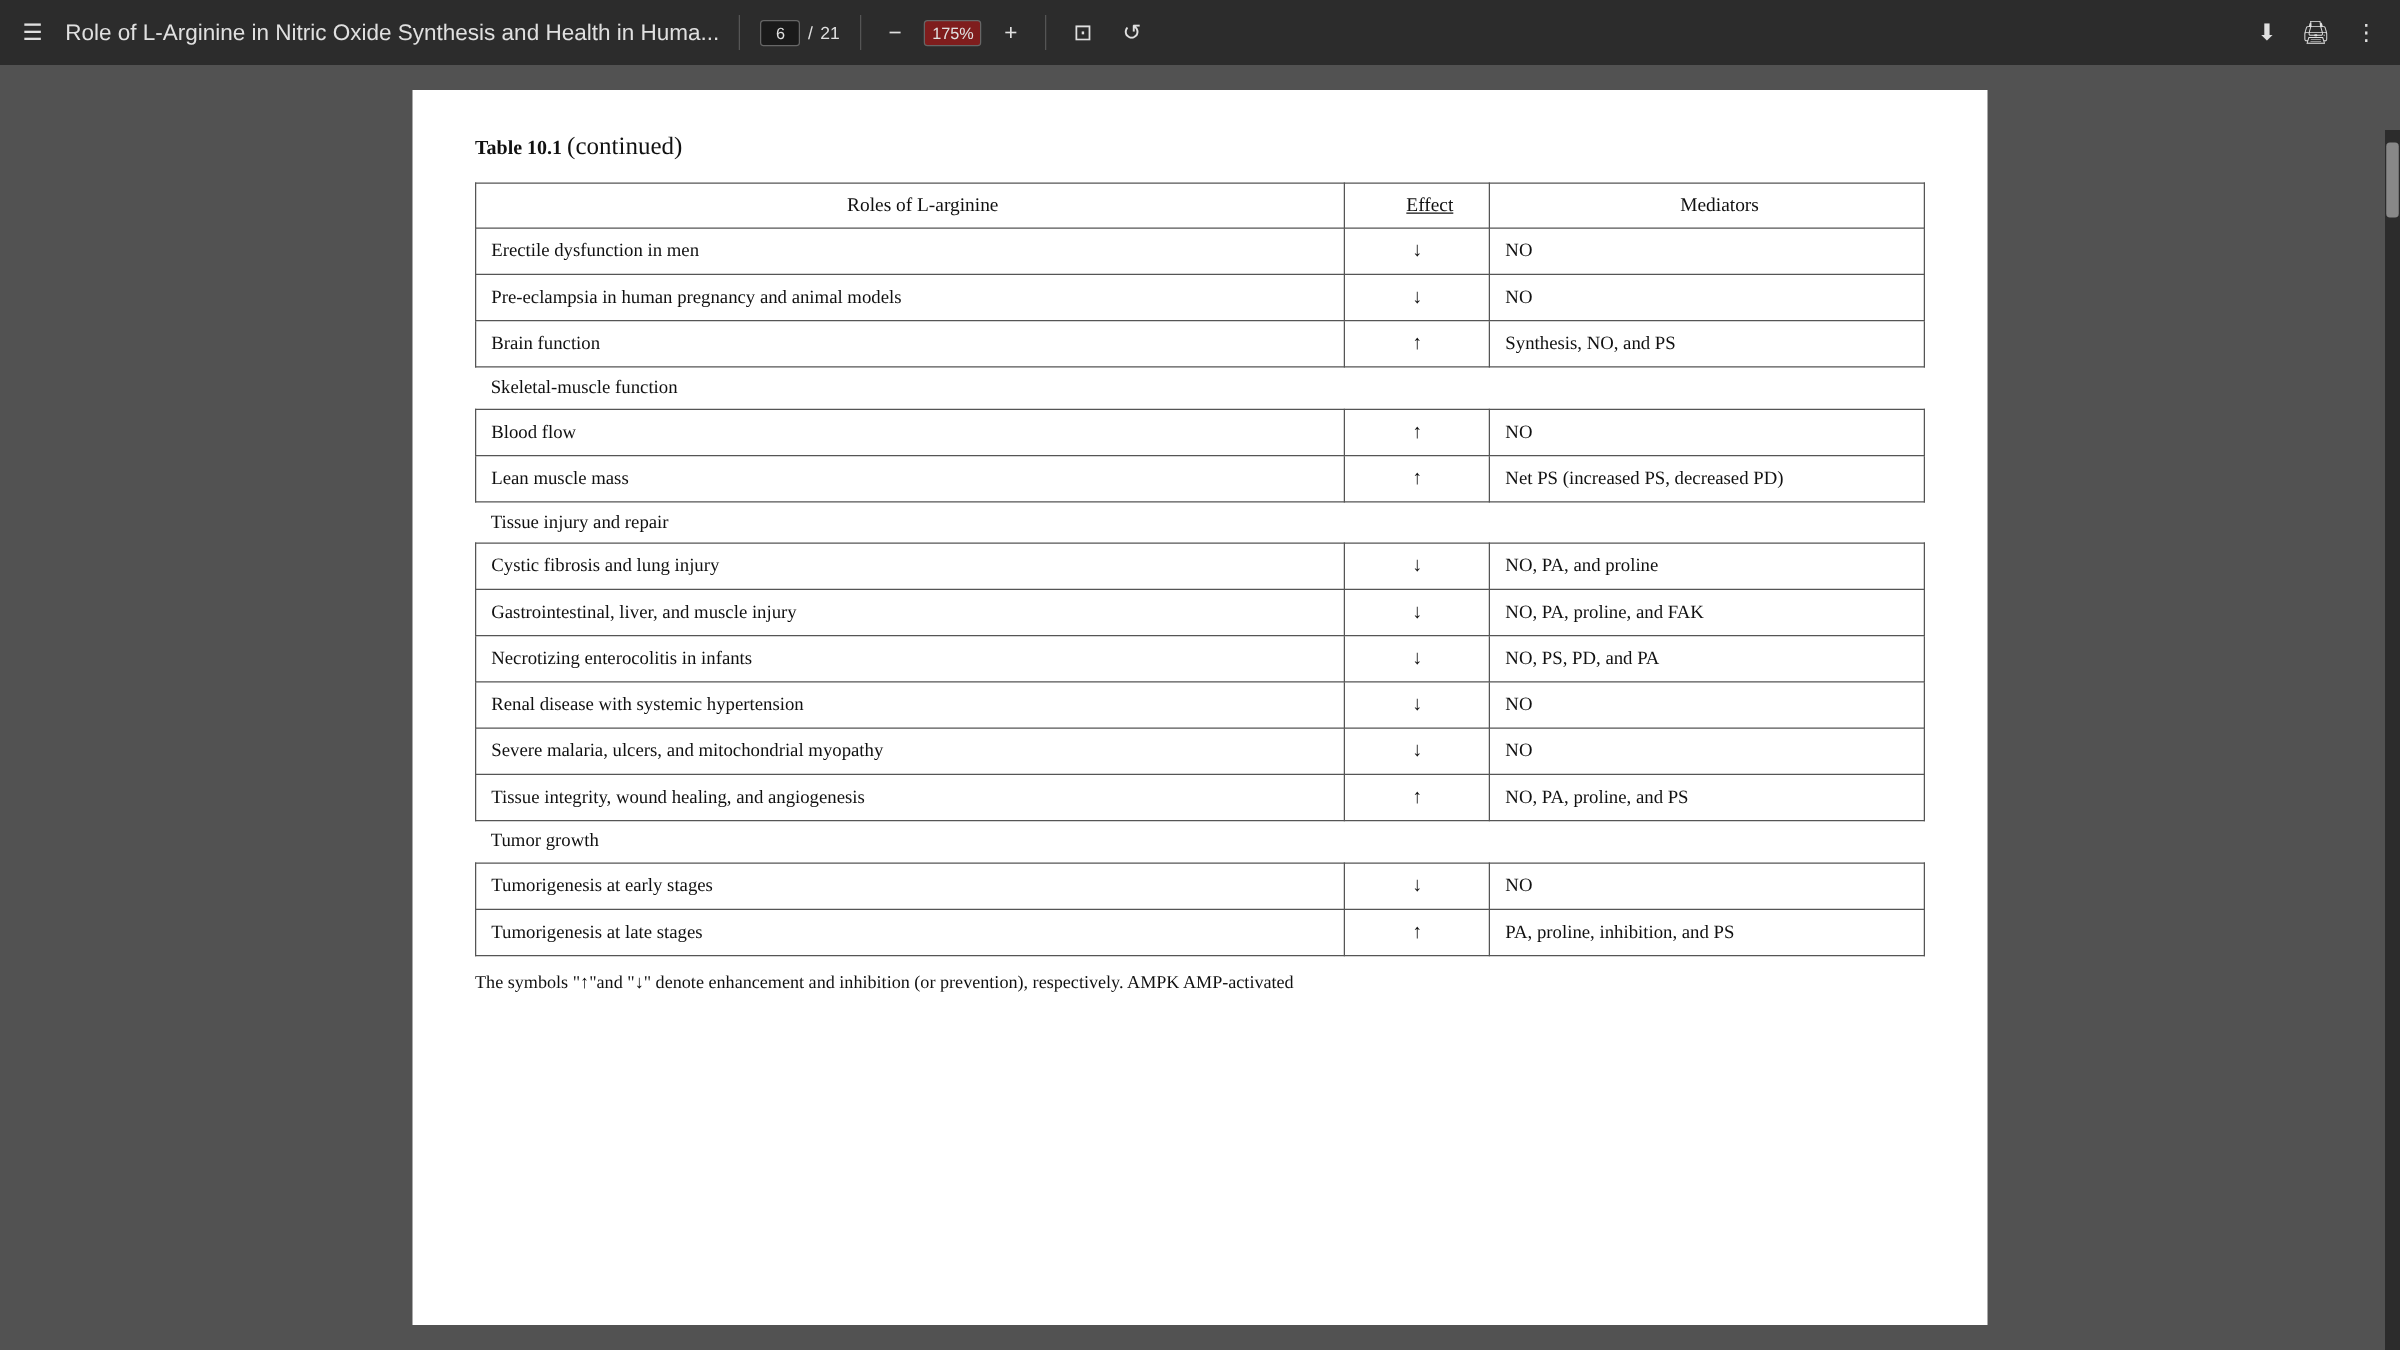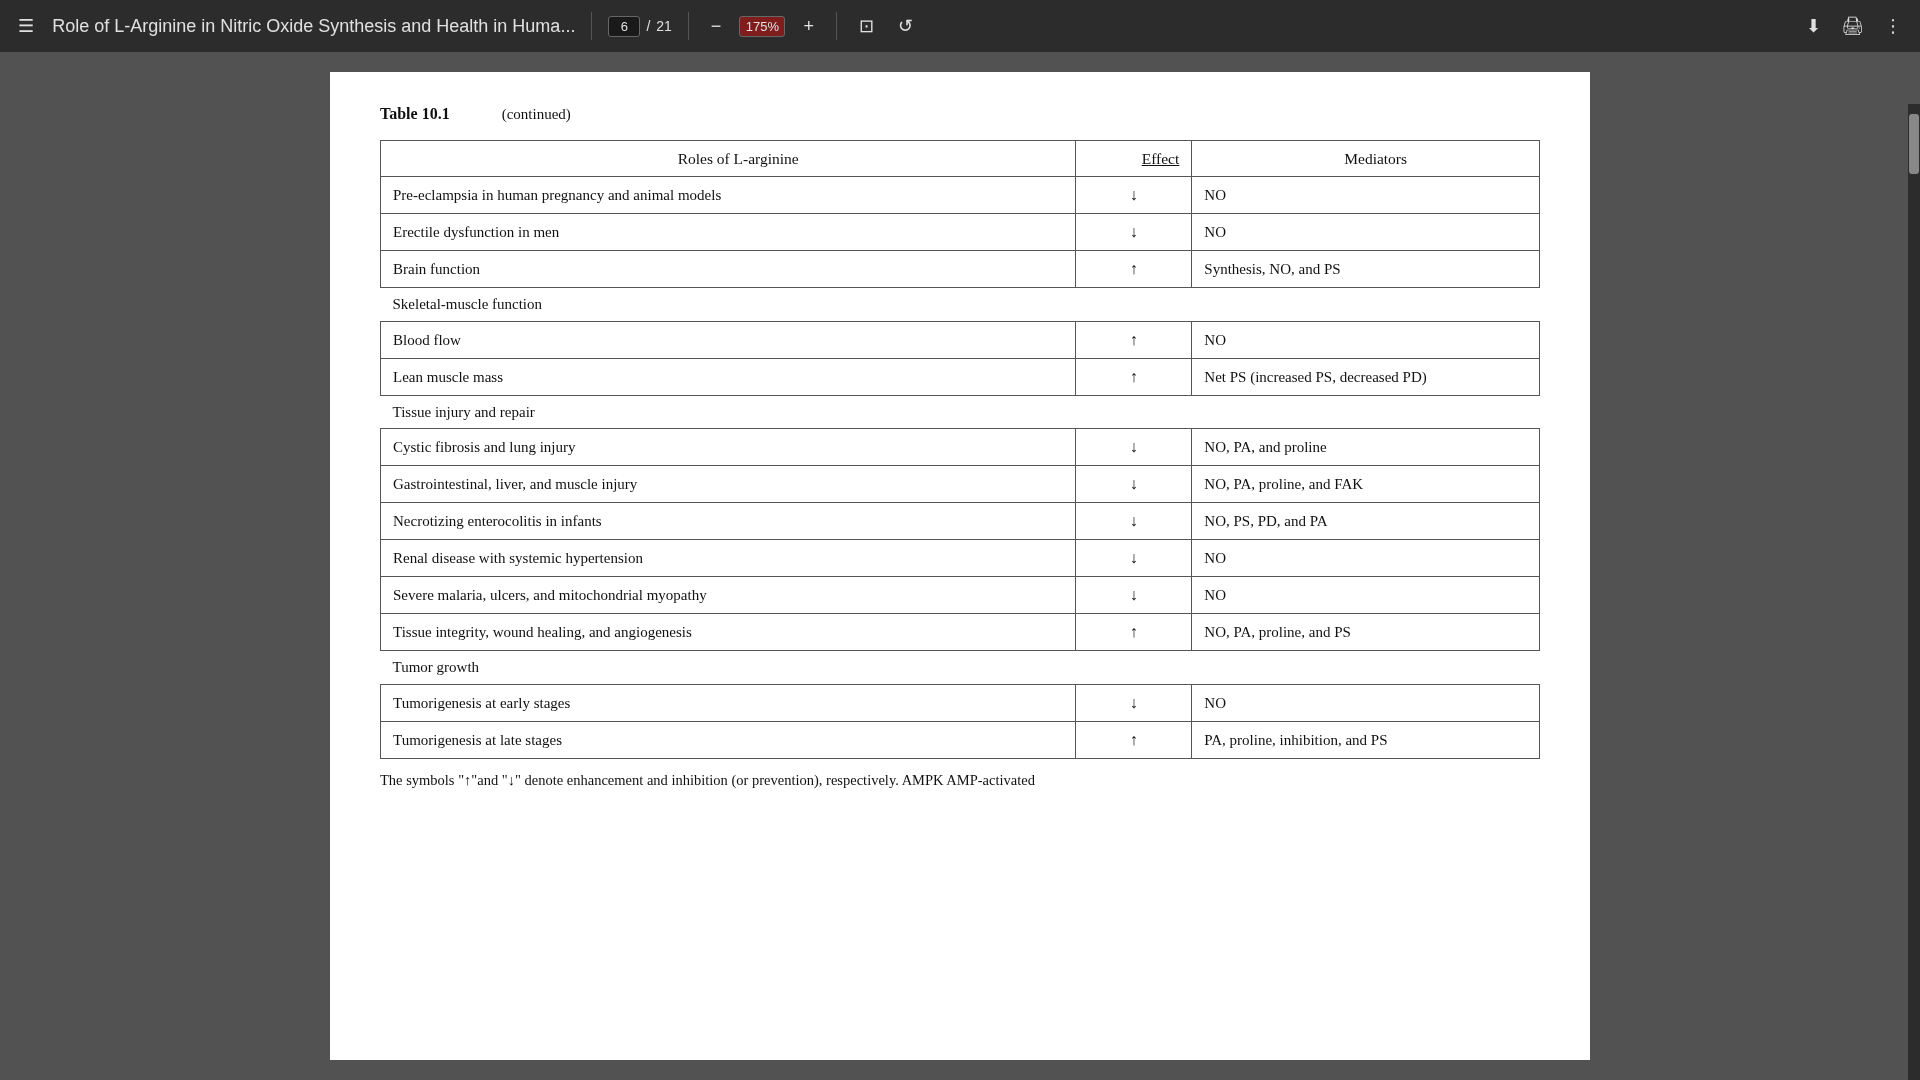--- a/index.html
+++ b/index.html
@@ -139,8 +139,7 @@
     }
     .table-title span.continued {
       font-weight: normal;
-      font-size: 15px;
-      margin-left: 48px;
+      font-size: 20px;
     }
 
     table {

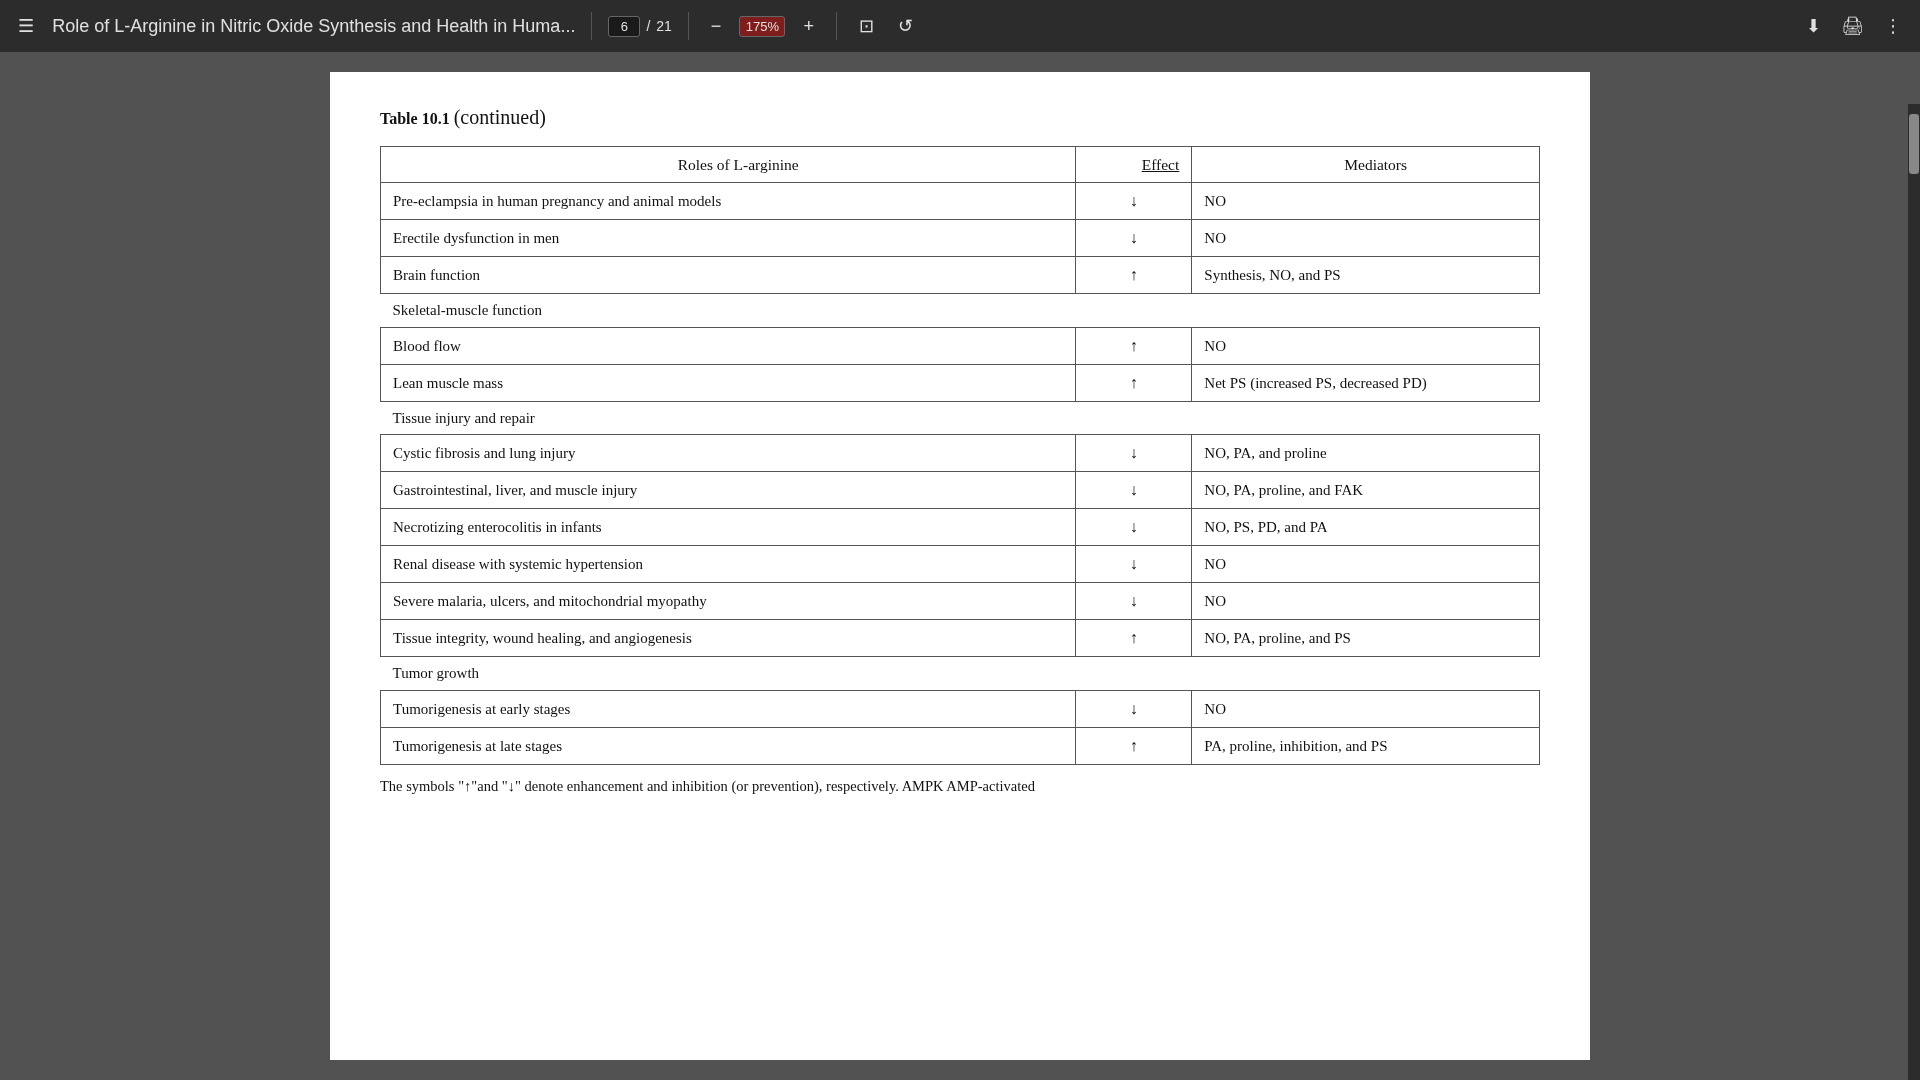--- a/index.html
+++ b/index.html
@@ -162,7 +162,7 @@
     }
 
     .col-role { width: 60%; }
-    .col-effect { width: 10%; text-align: right; text-decoration: underline; }
+    .col-effect { width: 10%; text-align: center; text-decoration: underline; }
     .col-mediators { width: 30%; }
 
     .italic-row td {

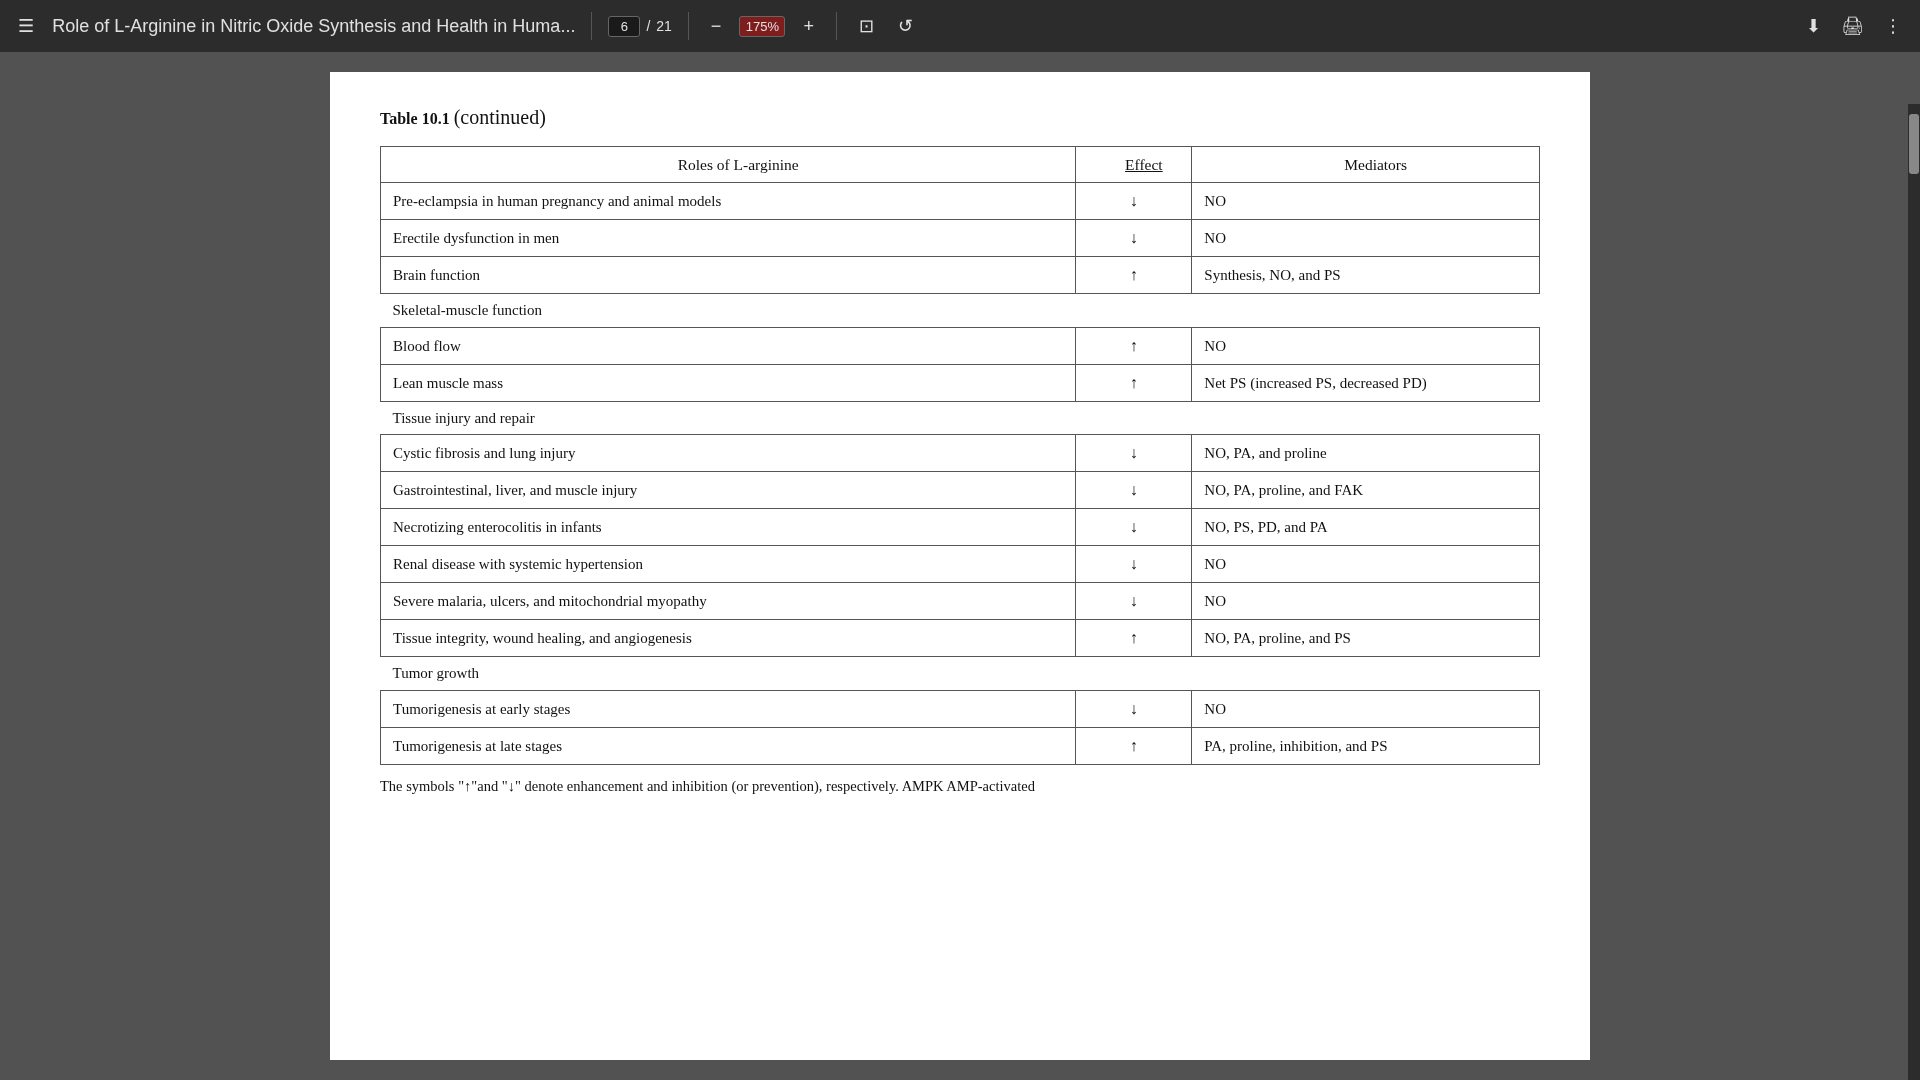--- a/index.html
+++ b/index.html
@@ -228,12 +228,12 @@
       </thead>
       <tbody id="table-body">
       <tr>
+            <td>Erectile dysfunction in men</td>
+            <td class="effect-cell">↓</td>
+            <td>NO</td>
+          </tr>
+          <tr>
             <td>Pre-eclampsia in human pregnancy and animal models</td>
-            <td class="effect-cell">↓</td>
-            <td>NO</td>
-          </tr>
-          <tr>
-            <td>Erectile dysfunction in men</td>
             <td class="effect-cell">↓</td>
             <td>NO</td>
           </tr>

